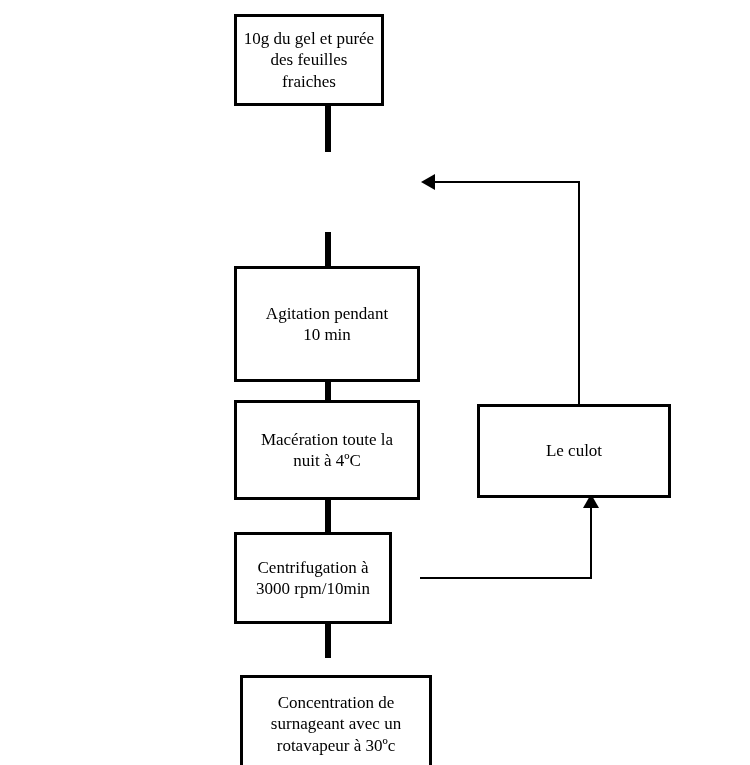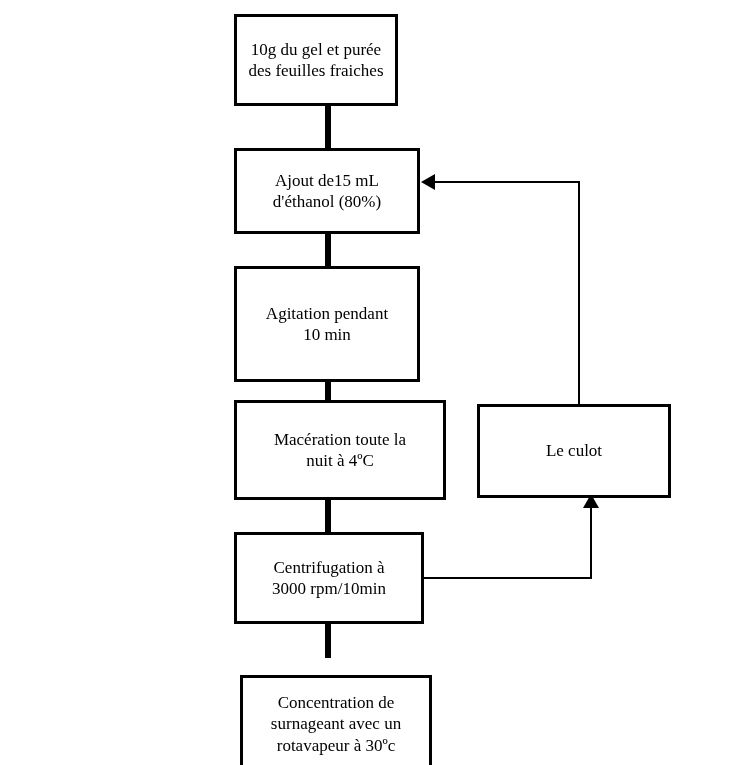--- a/index.html
+++ b/index.html
@@ -78,7 +78,7 @@
   <div class="conn h-thin" style="left:432px; top:181px; width:148px;"></div>
   <div class="arrow arrow-left" style="left:421px; top:174px;"></div>
 
-  <div class="node" style="left:234px; top:14px; width:164px; height:92px;">
+  <div class="node" style="left:234px; top:14px; width:150px; height:92px;">
     <span class="lines">10g du gel et purée
 des feuilles fraiches</span>
   </div>

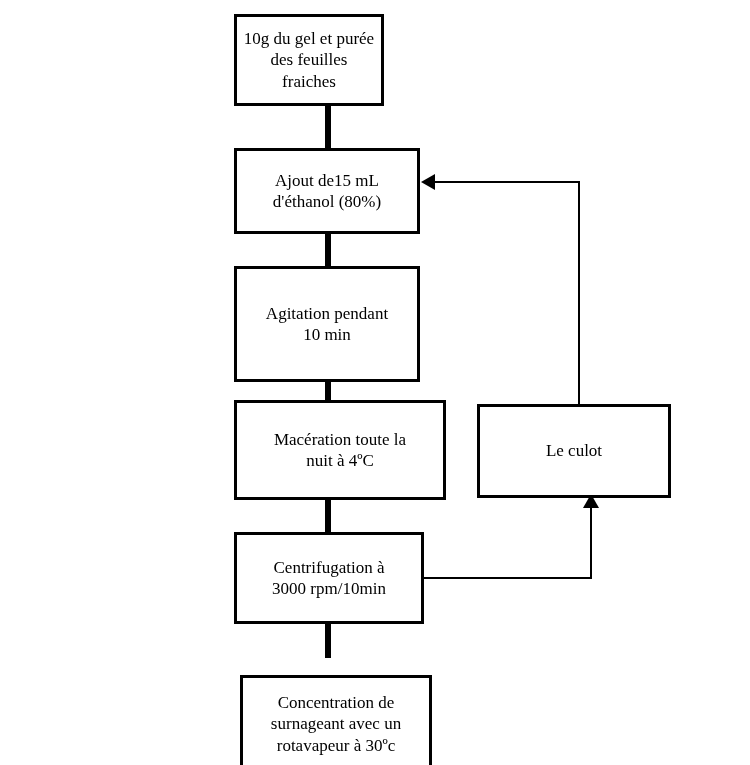--- a/index.html
+++ b/index.html
@@ -83,10 +83,6 @@
 des feuilles fraiches</span>
   </div>
 
-  <div class="node" style="left:234px; top:148px; width:186px; height:86px;">
-    <span class="lines">Ajout de15 mL
-d'éthanol (80%)</span>
-  </div>
 
   <div class="node" style="left:234px; top:266px; width:186px; height:116px;">
     <span class="lines">Agitation pendant

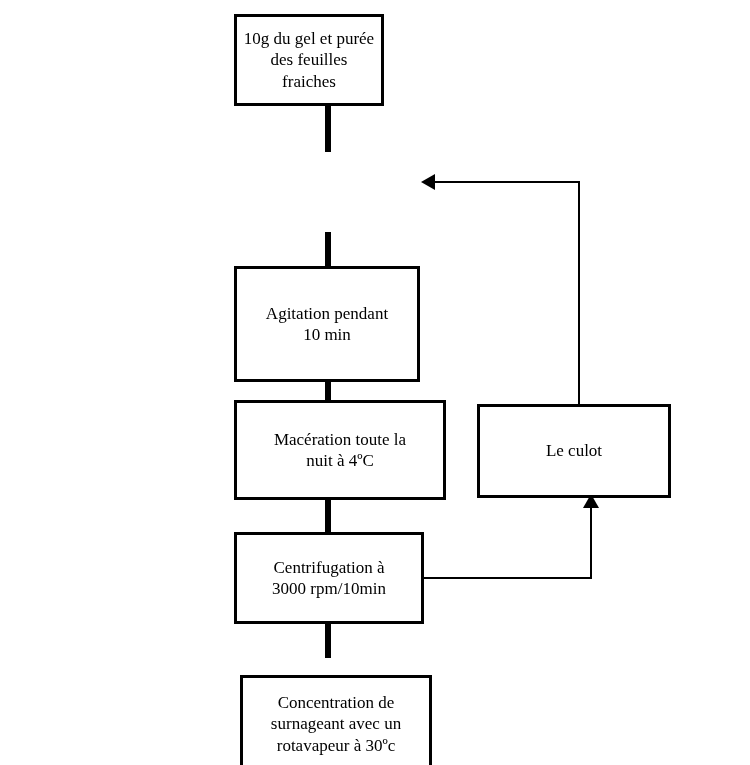--- a/index.html
+++ b/index.html
@@ -89,7 +89,7 @@
 10 min</span>
   </div>
 
-  <div class="node" style="left:234px; top:400px; width:212px; height:100px;">
+  <div class="node" style="left:234px; top:400px; width:186px; height:100px;">
     <span class="lines">Macération toute la
 nuit à 4ºC</span>
   </div>

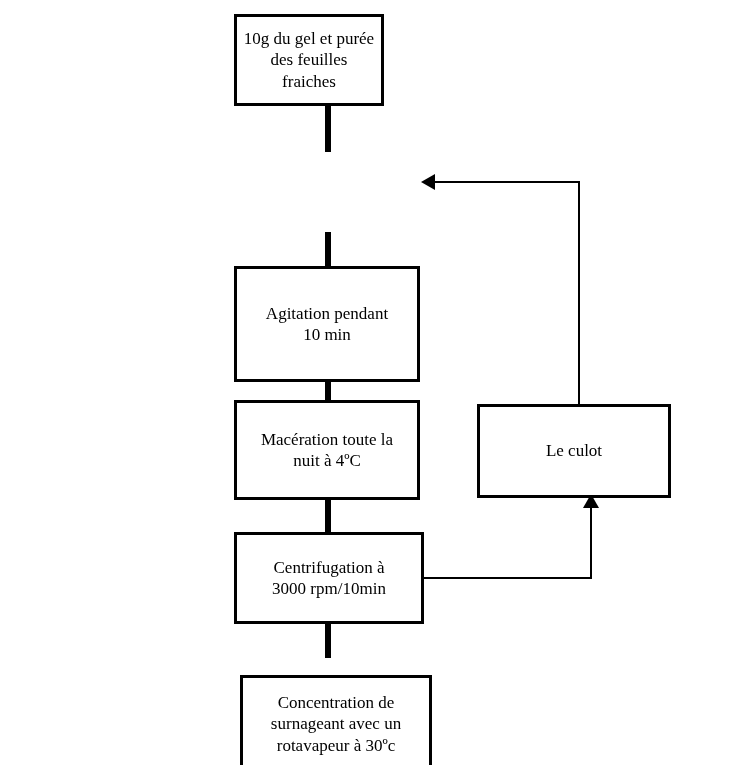--- a/index.html
+++ b/index.html
@@ -94,7 +94,7 @@
 nuit à 4ºC</span>
   </div>
 
-  <div class="node" style="left:234px; top:532px; width:190px; height:92px;">
+  <div class="node" style="left:234px; top:532px; width:158px; height:92px;">
     <span class="lines">Centrifugation à
 3000 rpm/10min</span>
   </div>

